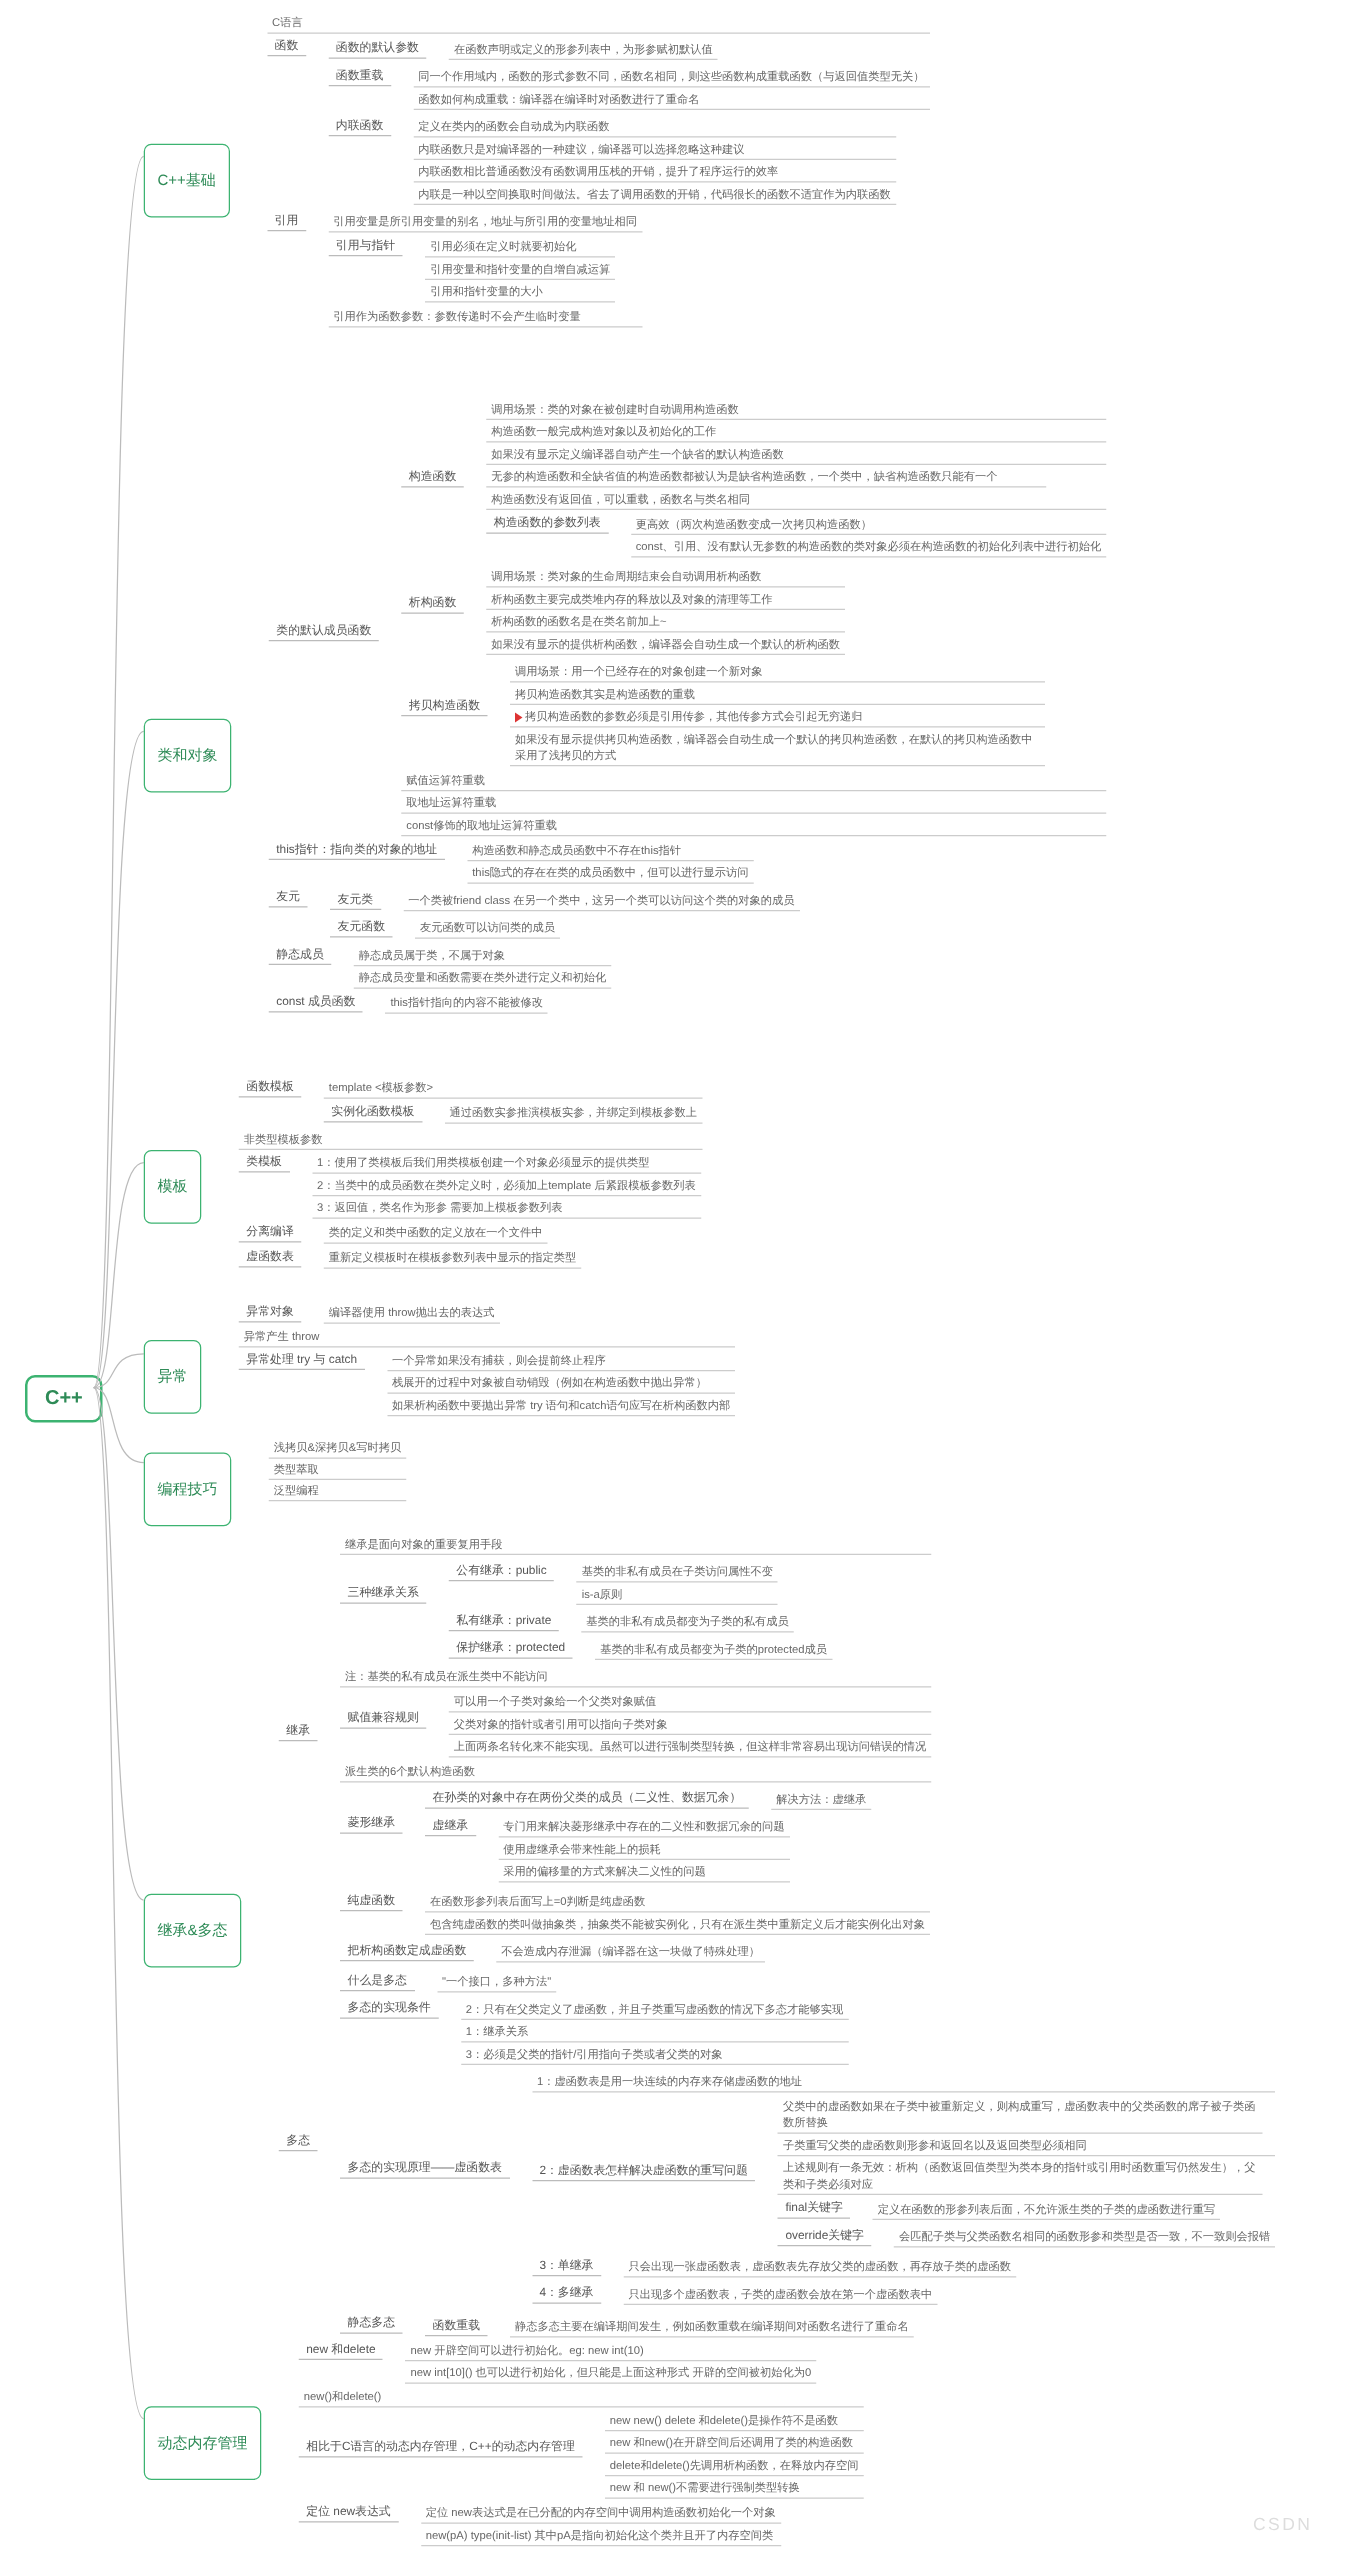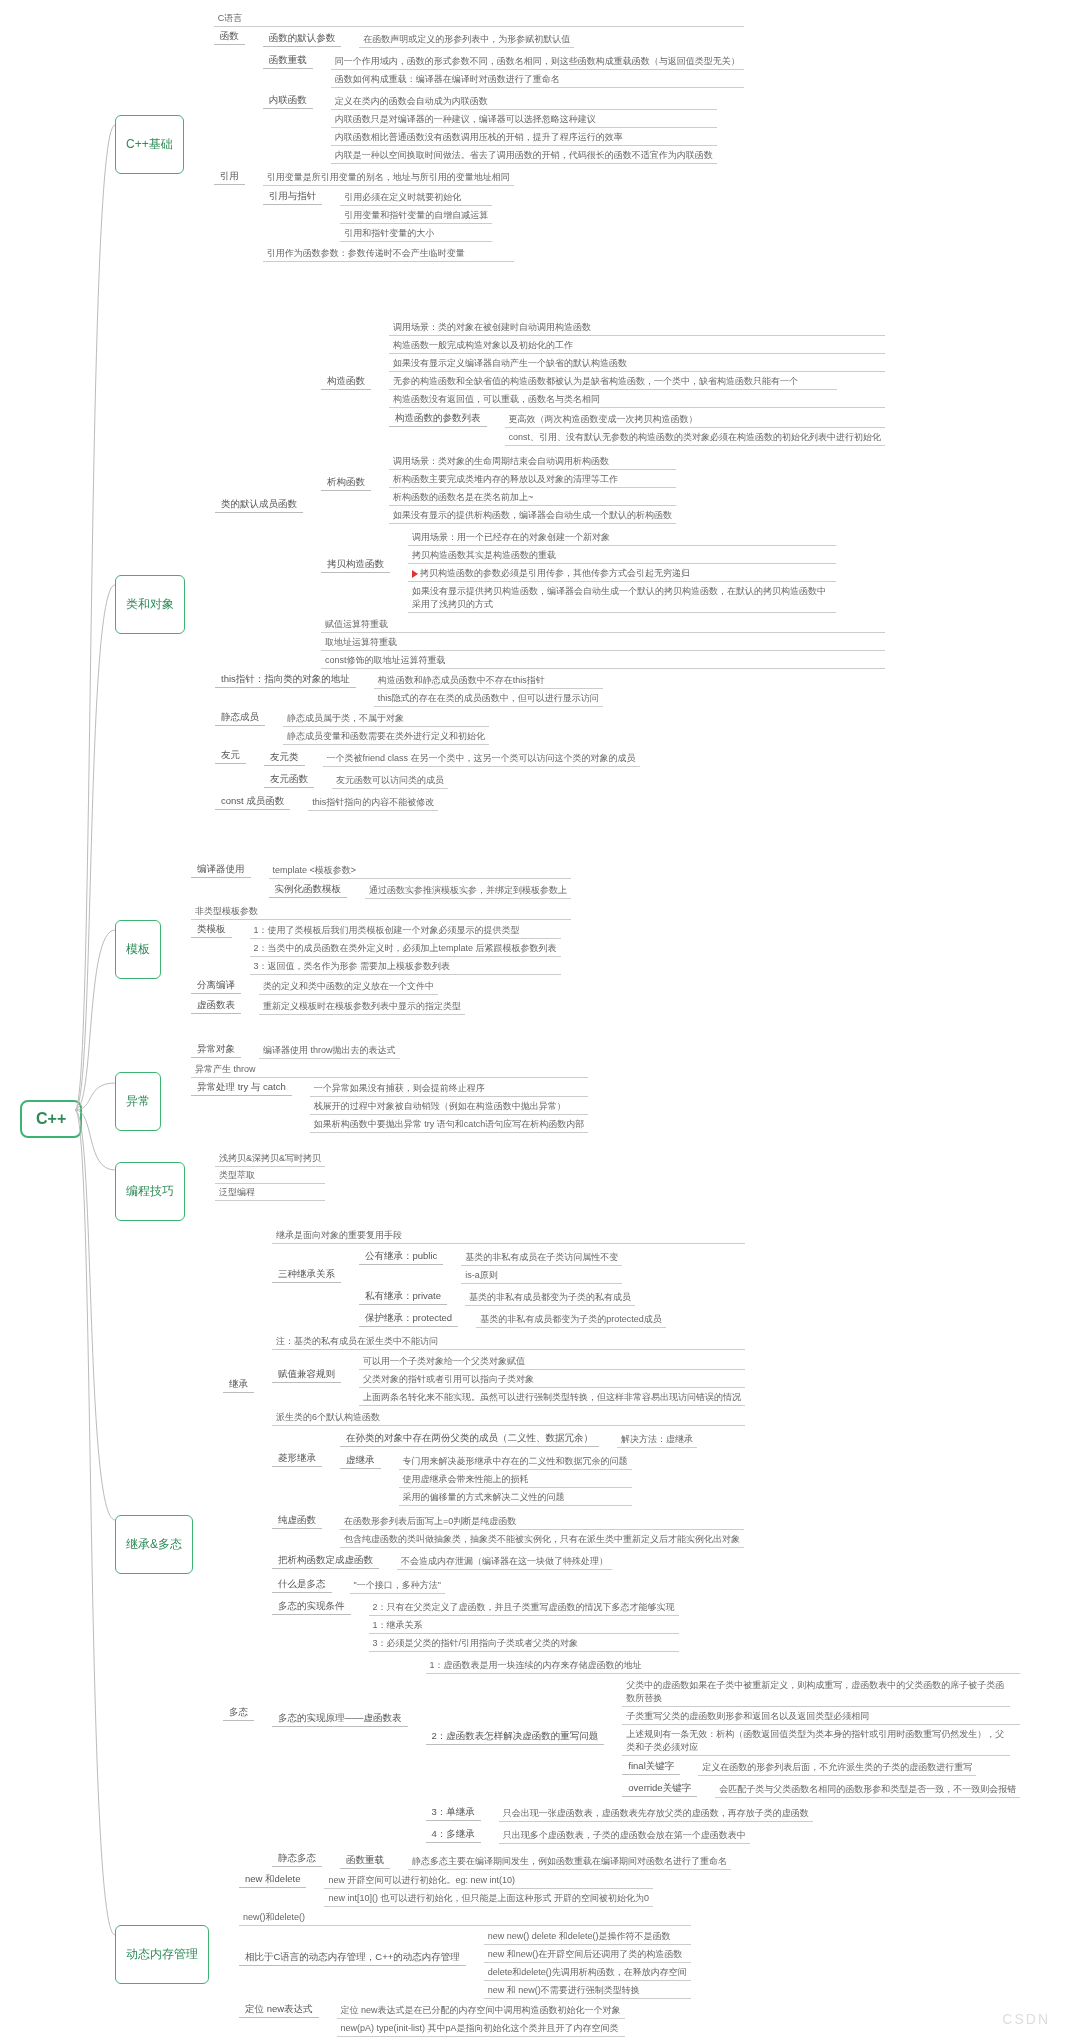--- a/index.html
+++ b/index.html
@@ -217,28 +217,28 @@
     </div>
 
     <div class="node">
+      <span class="label">友元</span>
+      <div class="sub">
+        <div class="node">
+          <span class="label">友元类</span>
+          <div class="sub">
+              <div class="leaf">一个类被friend class 在另一个类中，这另一个类可以访问这个类的对象的成员</div>
+            </div>
+        </div>
+        <div class="node">
+          <span class="label">友元函数</span>
+          <div class="sub">
+              <div class="leaf">友元函数可以访问类的成员</div>
+            </div>
+        </div>
+      </div>
+    </div>
+
+    <div class="node">
       <span class="label">静态成员</span>
       <div class="sub">
         <div class="leaf">静态成员属于类，不属于对象</div>
         <div class="leaf">静态成员变量和函数需要在类外进行定义和初始化</div>
-      </div>
-    </div>
-
-    <div class="node">
-      <span class="label">友元</span>
-      <div class="sub">
-        <div class="node">
-          <span class="label">友元类</span>
-          <div class="sub">
-              <div class="leaf">一个类被friend class 在另一个类中，这另一个类可以访问这个类的对象的成员</div>
-            </div>
-        </div>
-        <div class="node">
-          <span class="label">友元函数</span>
-          <div class="sub">
-              <div class="leaf">友元函数可以访问类的成员</div>
-            </div>
-        </div>
       </div>
     </div>
 

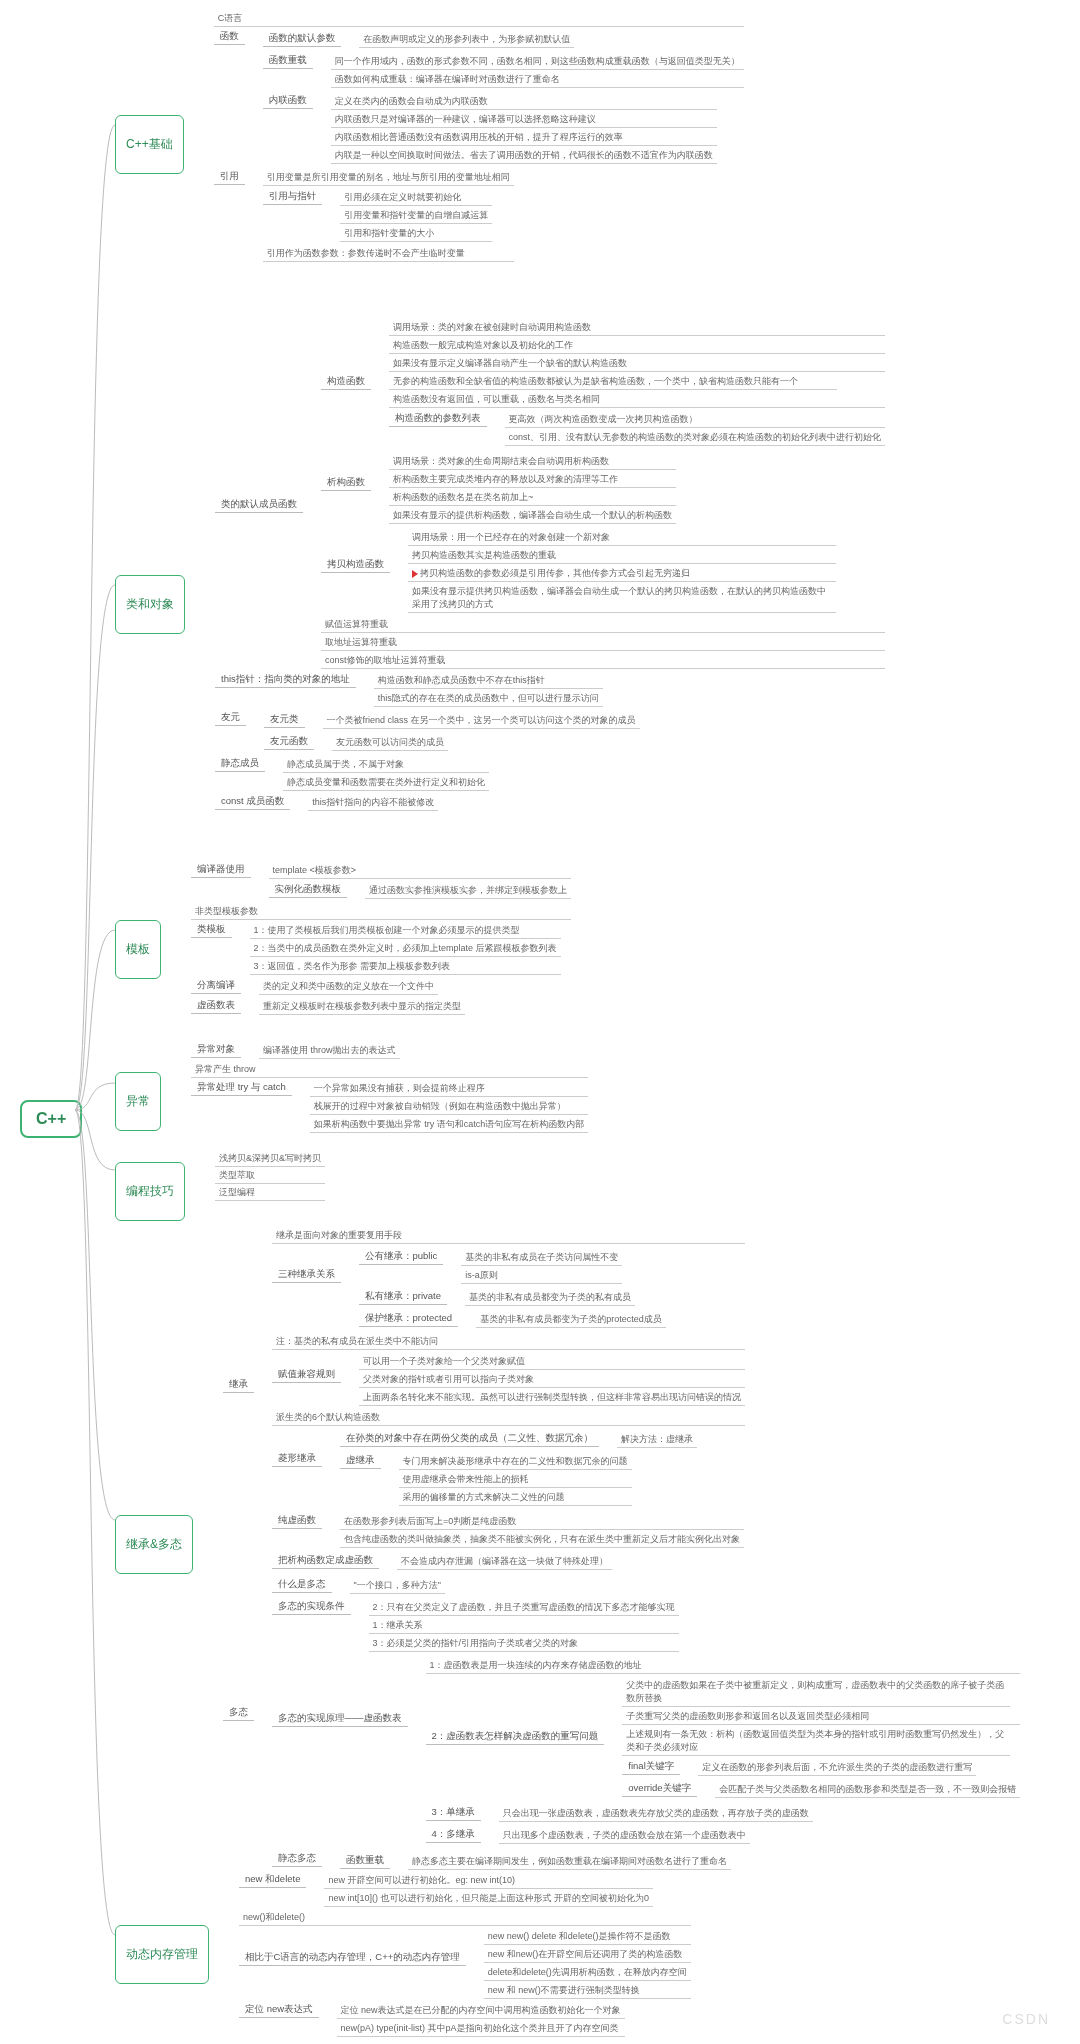--- a/index.html
+++ b/index.html
@@ -257,7 +257,7 @@
   </div>
   <div class="children">
     <div class="node">
-      <span class="label">编译器使用</span>
+      <span class="label">函数模板</span>
       <div class="sub">
         <div class="leaf">template &lt;模板参数&gt;</div>
         <div class="node">

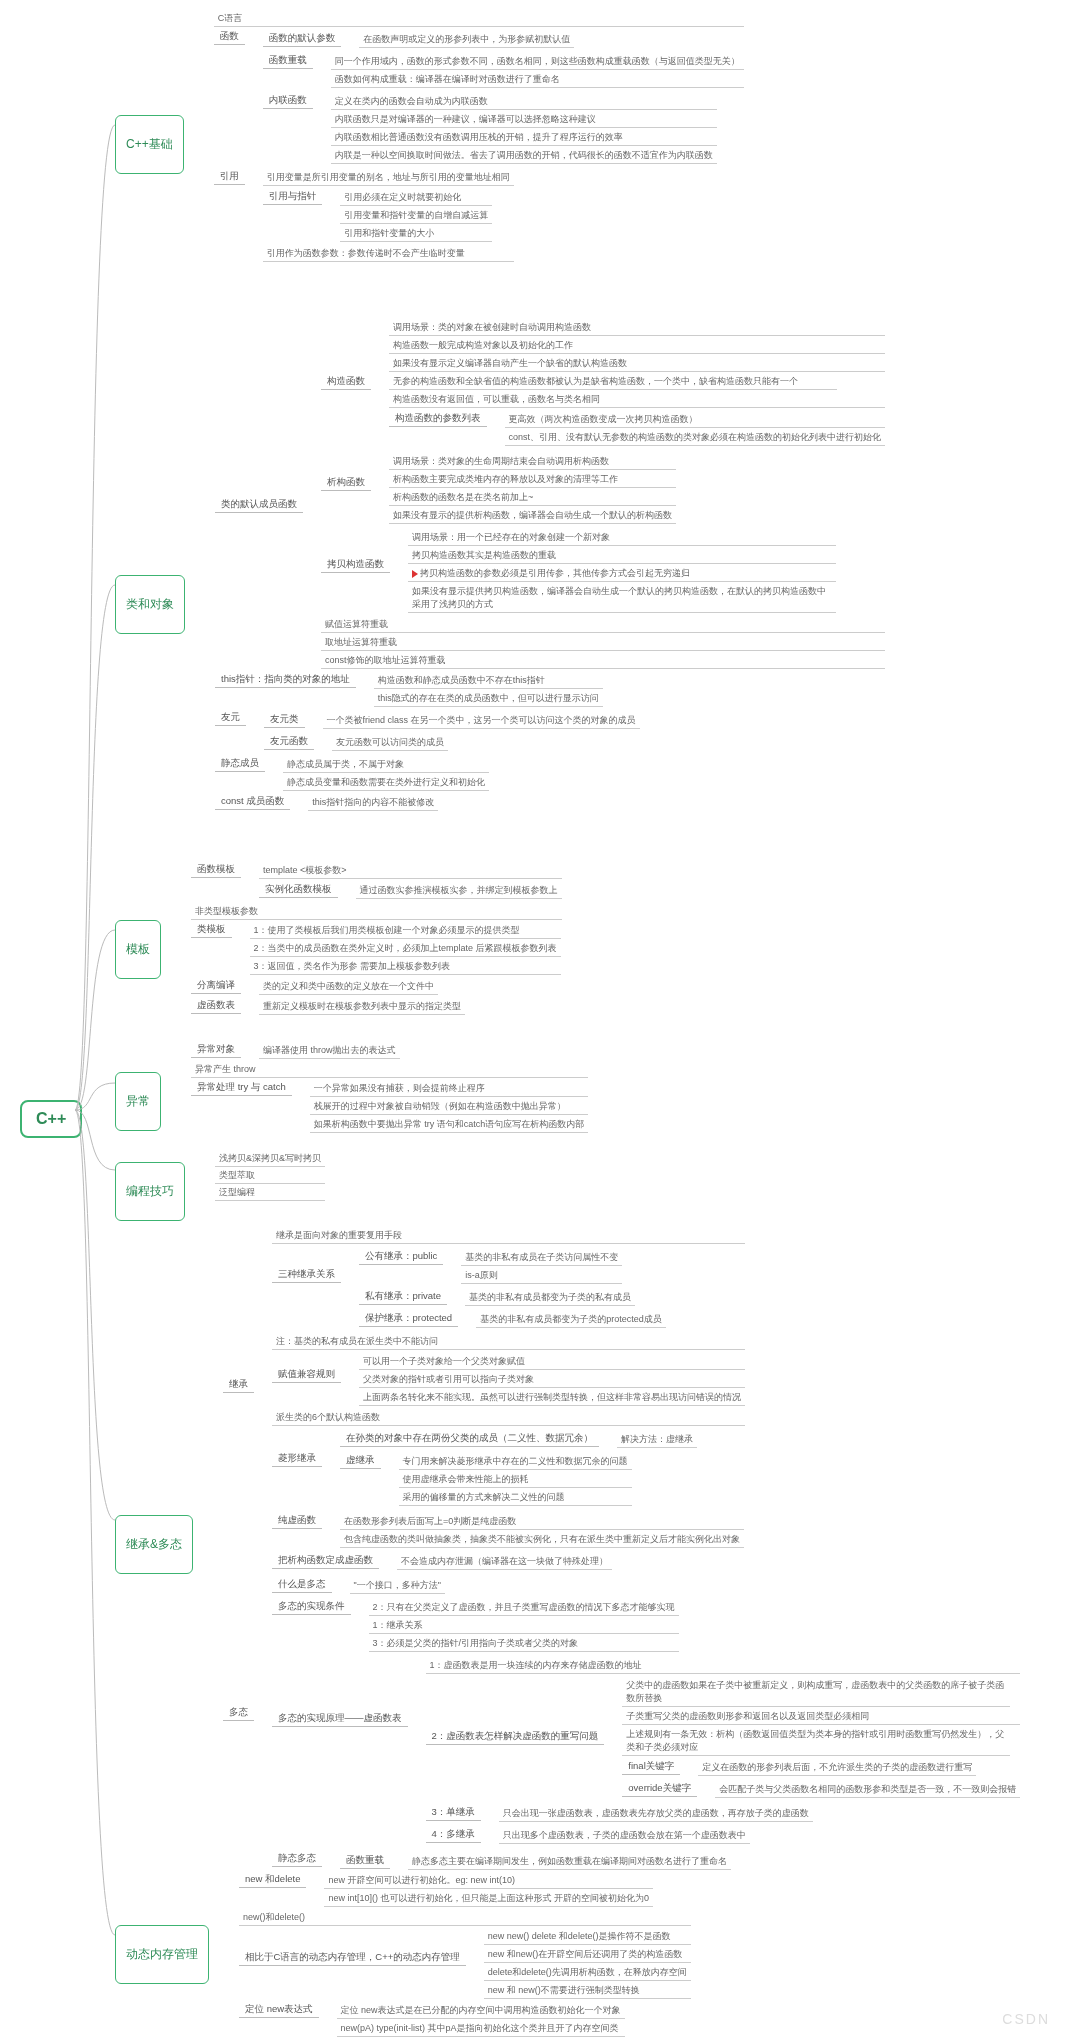--- a/index.html
+++ b/index.html
@@ -423,7 +423,7 @@
           </div>
         </div>
         <div class="node">
-          <span class="label" style="margin-top:54px">多态的实现原理——虚函数表</span>
+          <span class="label" style="margin-top:70px">多态的实现原理——虚函数表</span>
           <div class="sub">
             <div class="leaf">1：虚函数表是用一块连续的内存来存储虚函数的地址</div>
             <div class="node">

